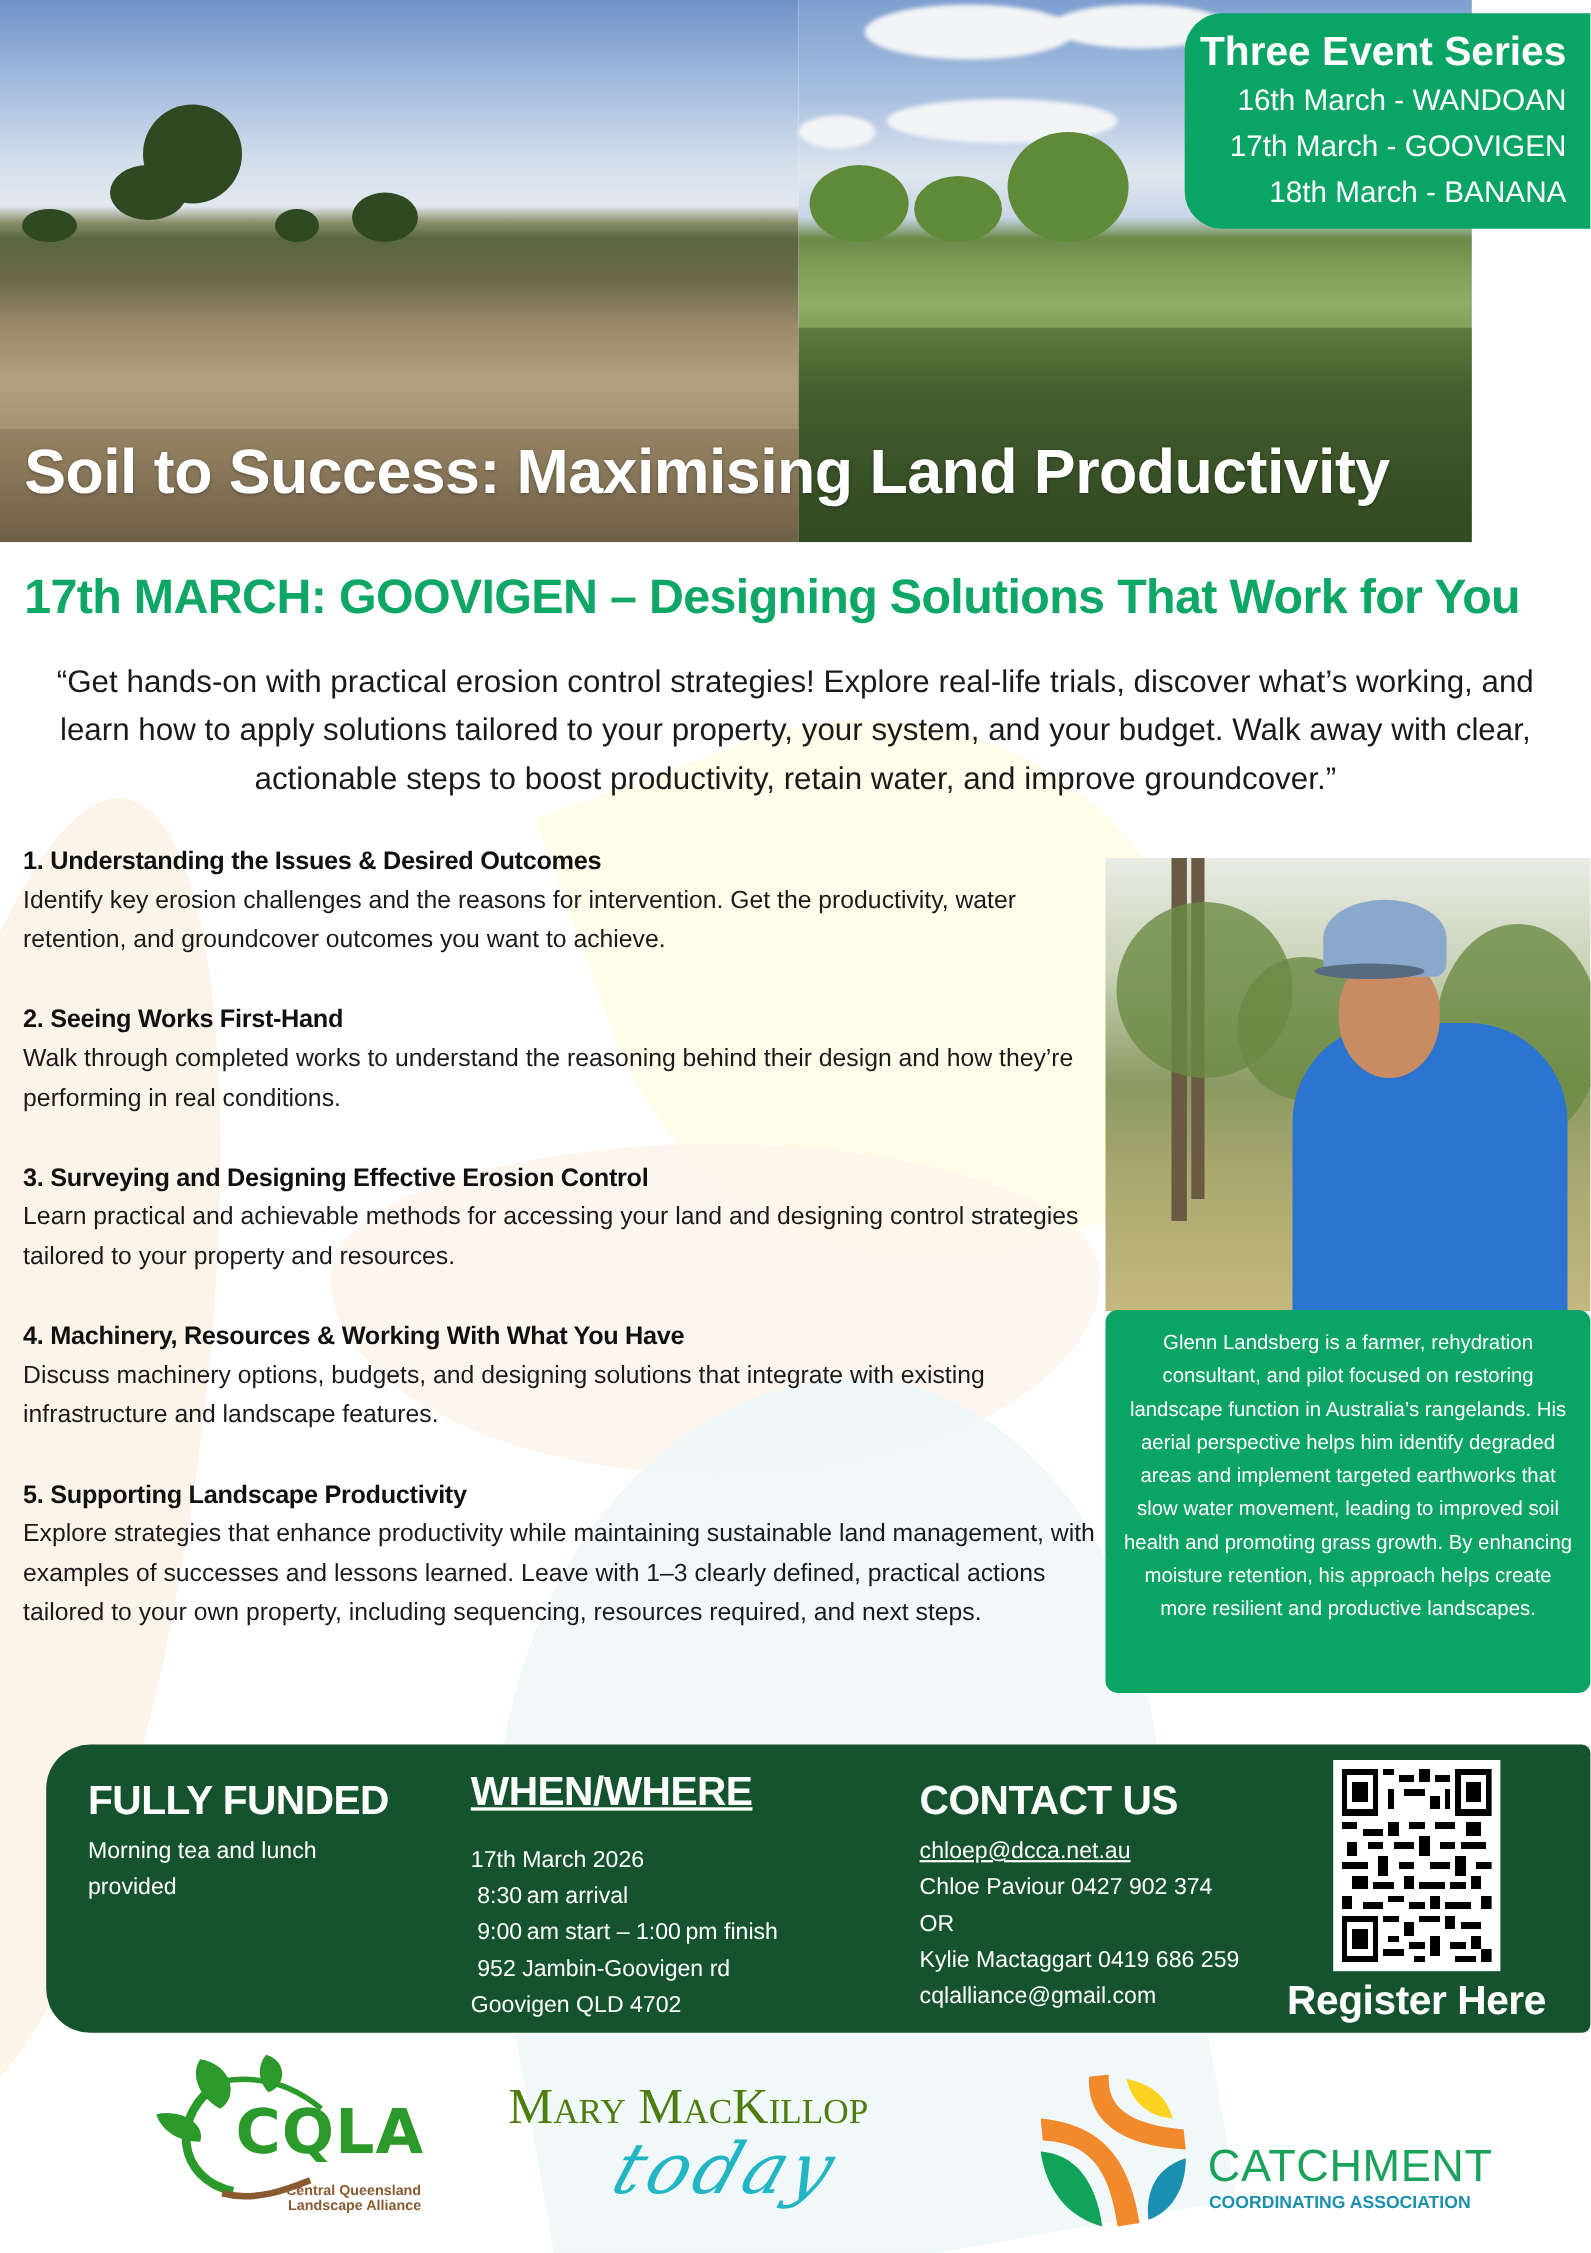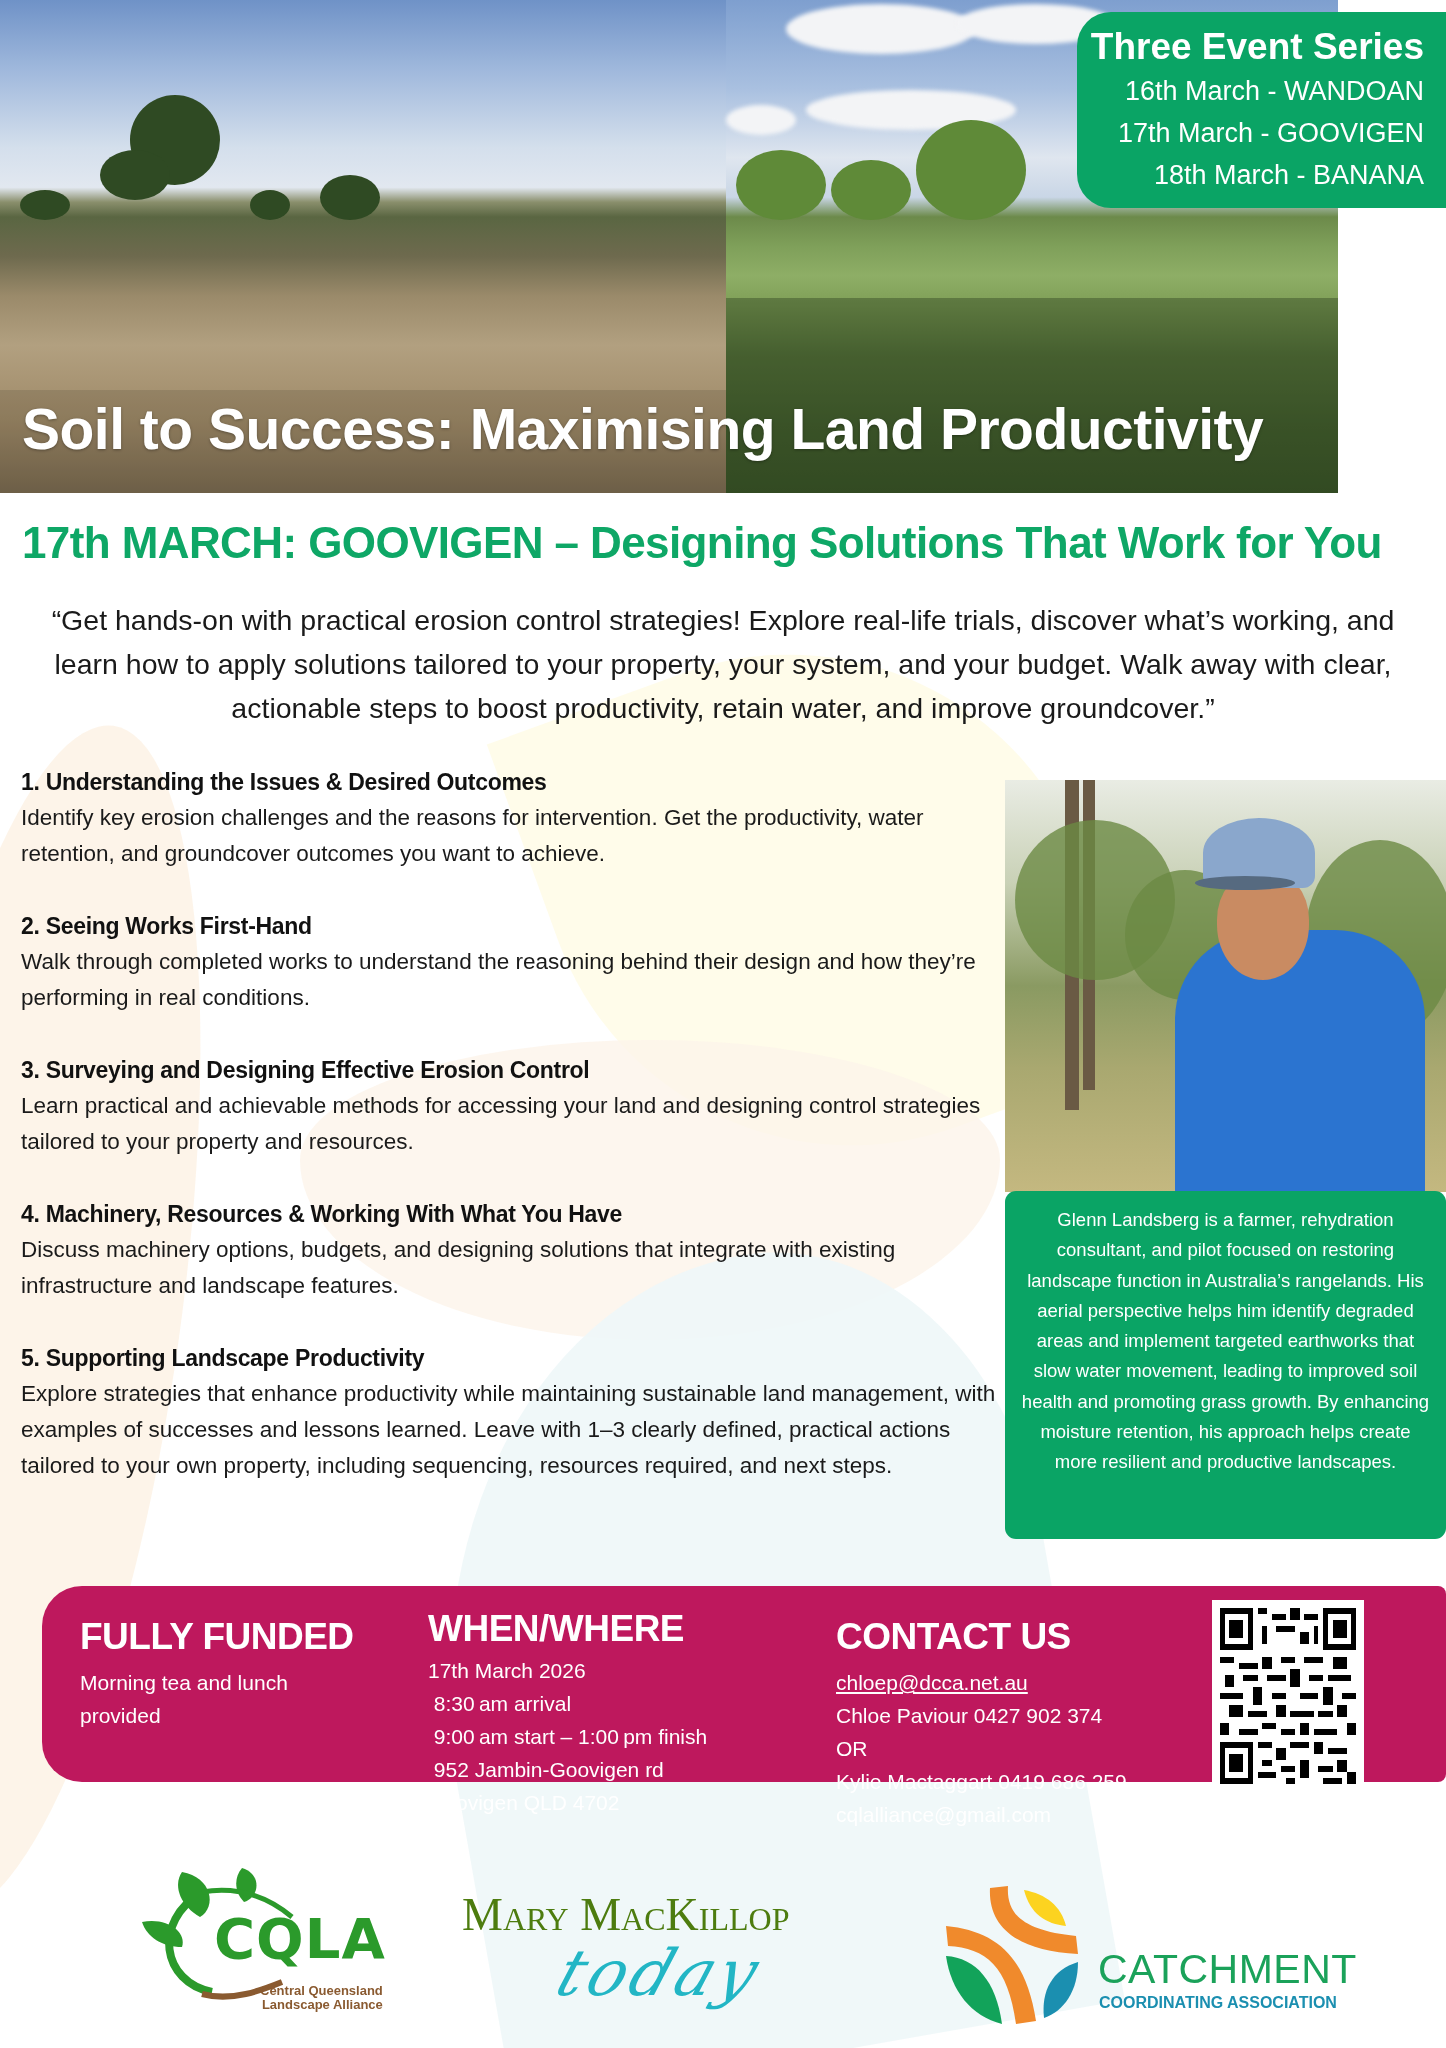--- a/index.html
+++ b/index.html
@@ -59,7 +59,7 @@
     font-size: 18.5px; line-height: 30.3px; text-align: center; padding: 14px 14px 0 14px; border-radius: 11px; }
 
   
-  .info-banner { position: absolute; left: 42px; top: 1586px; width: 1404px; height: 196px; background: #be185d; border-radius: 40px 8px 8px 40px; color: #fff; }
+  .info-banner { position: absolute; left: 42px; top: 1586px; width: 1404px; height: 262px; background: #14532d; border-radius: 40px 8px 8px 40px; color: #fff; }
   .info-col { position: absolute; top: 0; }
   .info-head { font-size: 37px; font-weight: 700; letter-spacing: -0.5px; }
   .info-text { font-size: 21px; line-height: 33px; }

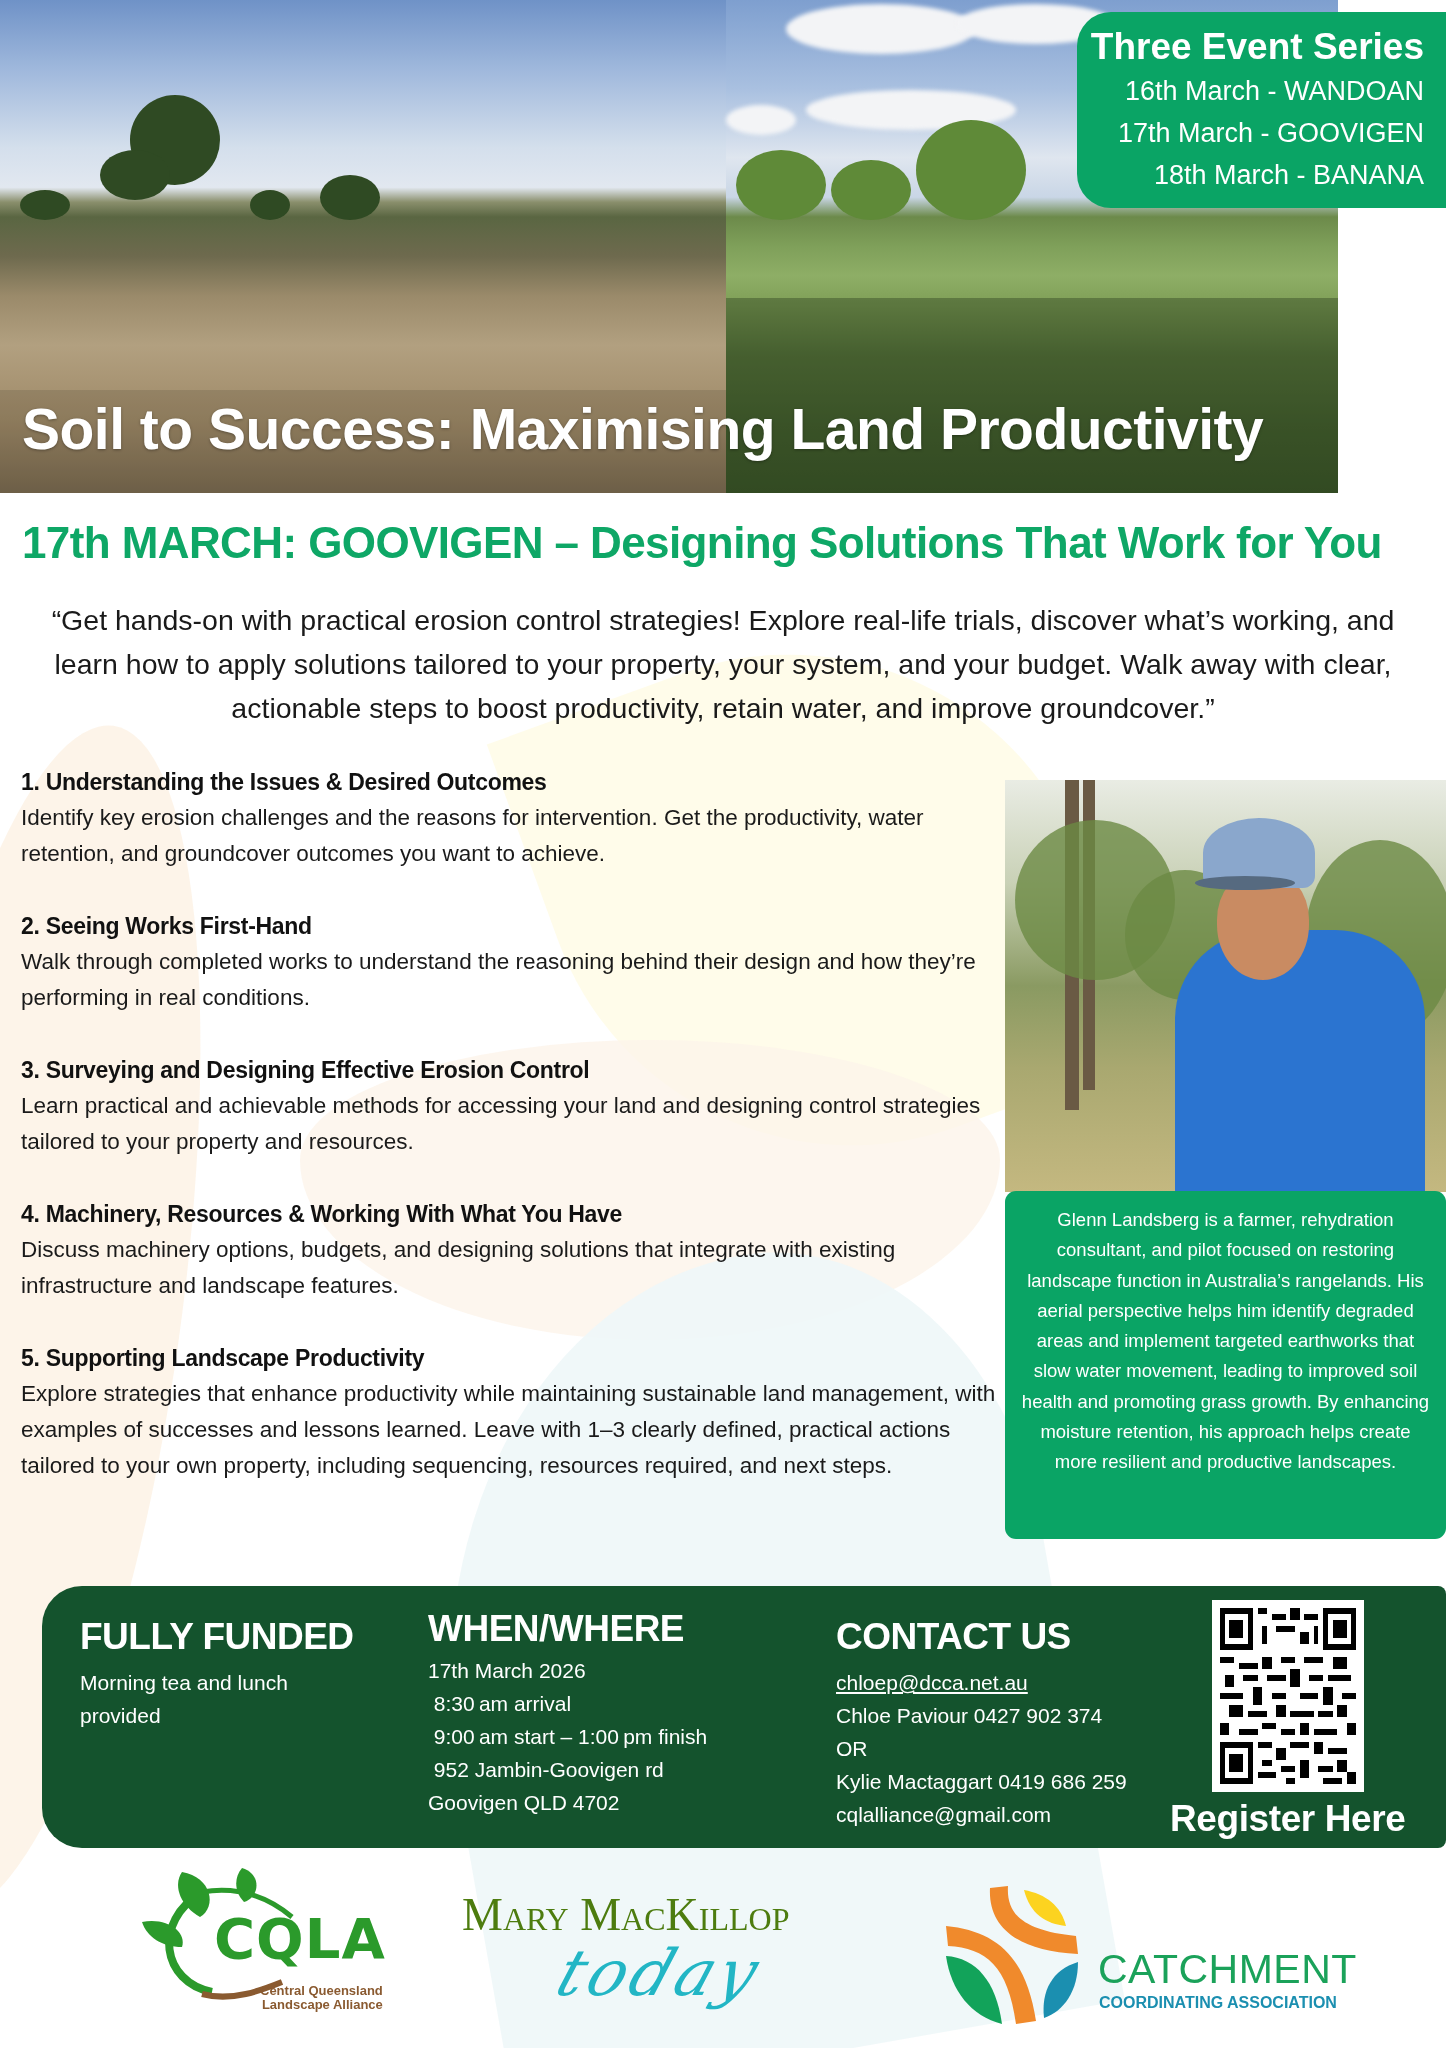--- a/index.html
+++ b/index.html
@@ -66,7 +66,7 @@
   .col-funded { left: 38px; top: 30px; }
   .col-funded .info-head { margin-bottom: 8px; }
   .col-when { left: 386px; top: 22px; }
-  .col-when .info-head { margin-bottom: 4px; }
+  .col-when .info-head { margin-bottom: 24px; text-decoration: underline; }
   .col-contact { left: 794px; top: 30px; }
   .col-contact .info-head { margin-bottom: 8px; }
   .contact-link { color: #fff; text-decoration: underline; }

